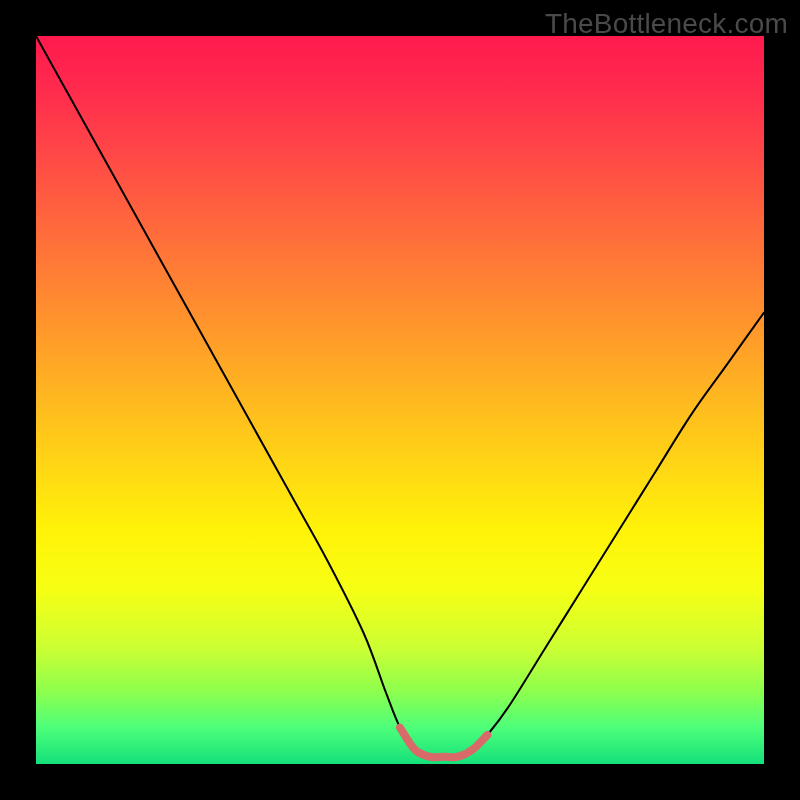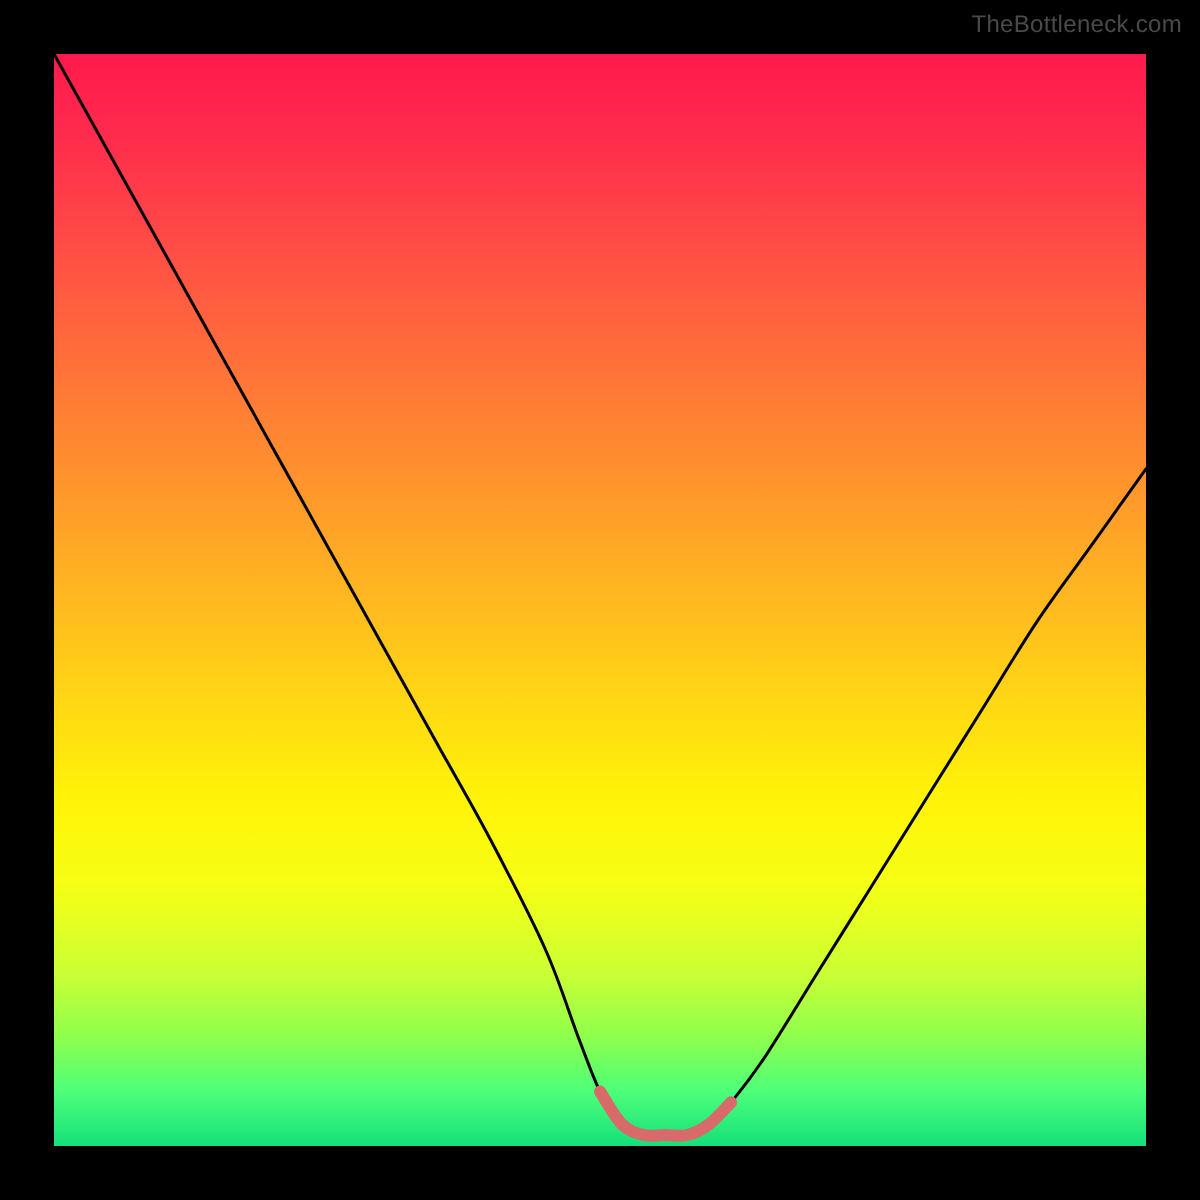--- a/index.html
+++ b/index.html
@@ -46,7 +46,7 @@
     top: 8px;
     right: 12px;
     color: #4a4a4a;
-    font-size: 16px;
+    font-size: 28px;
     font-weight: 500;
     letter-spacing: 0.2px;
     user-select: none;

